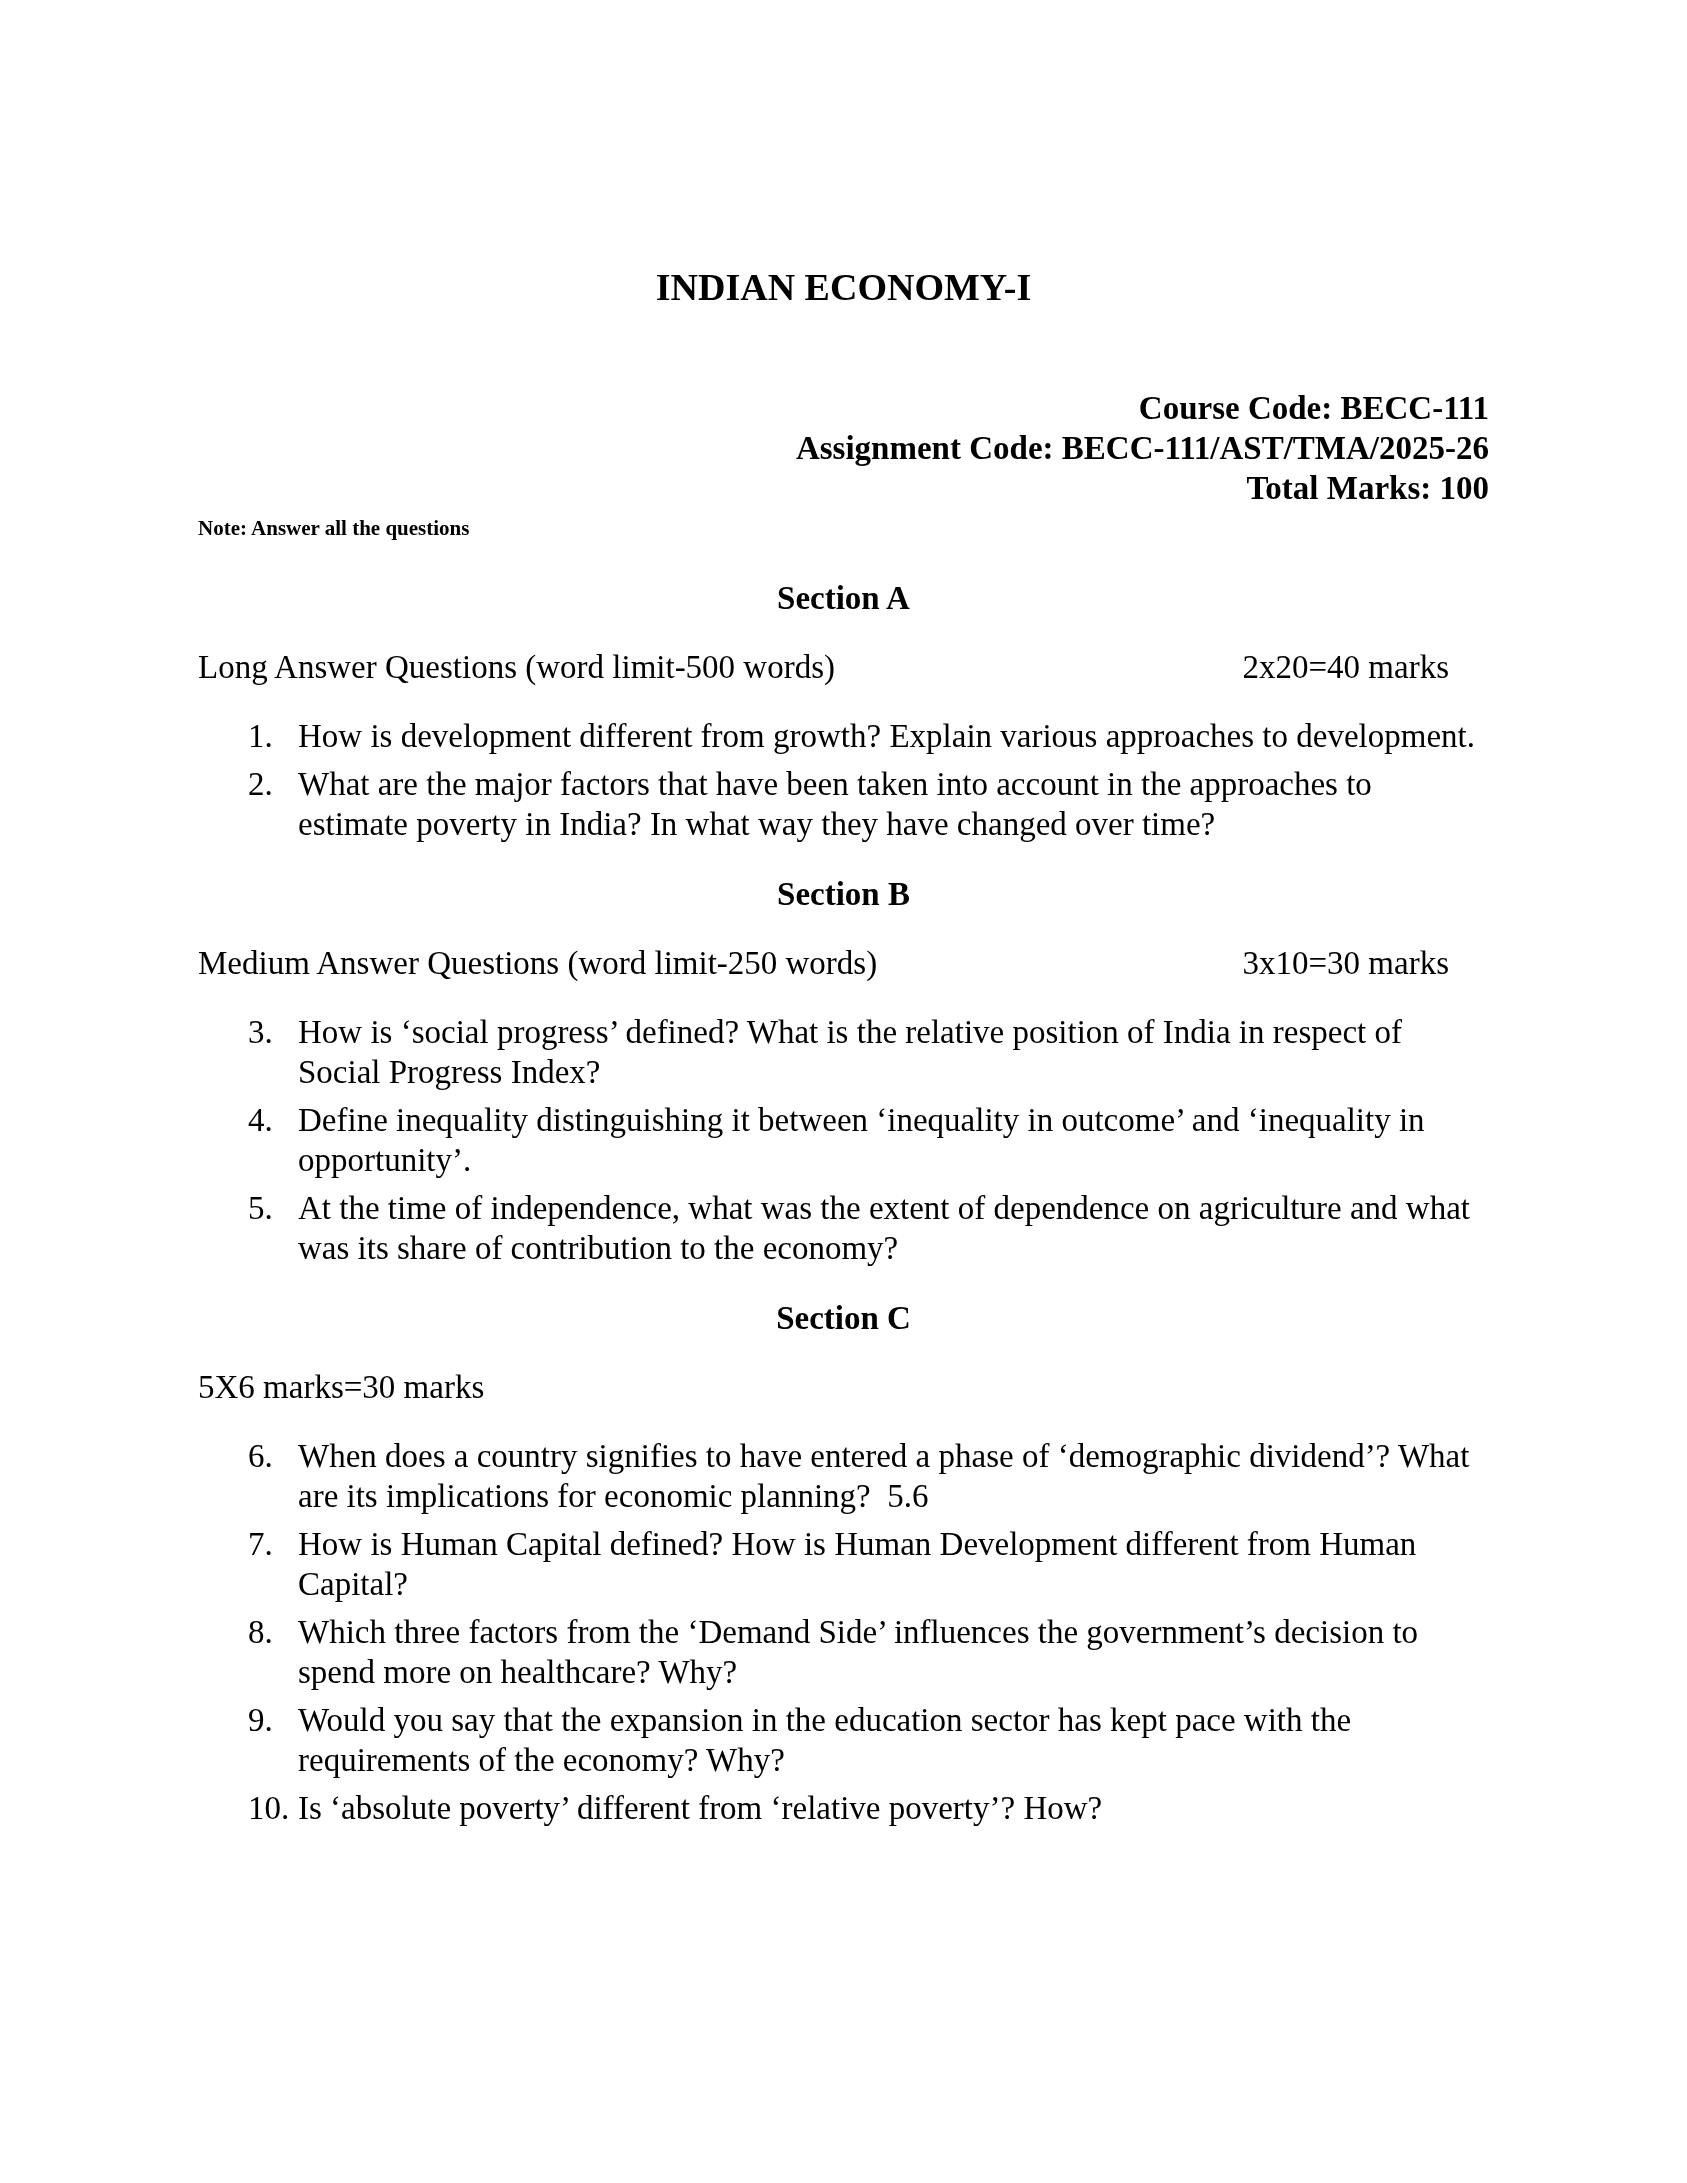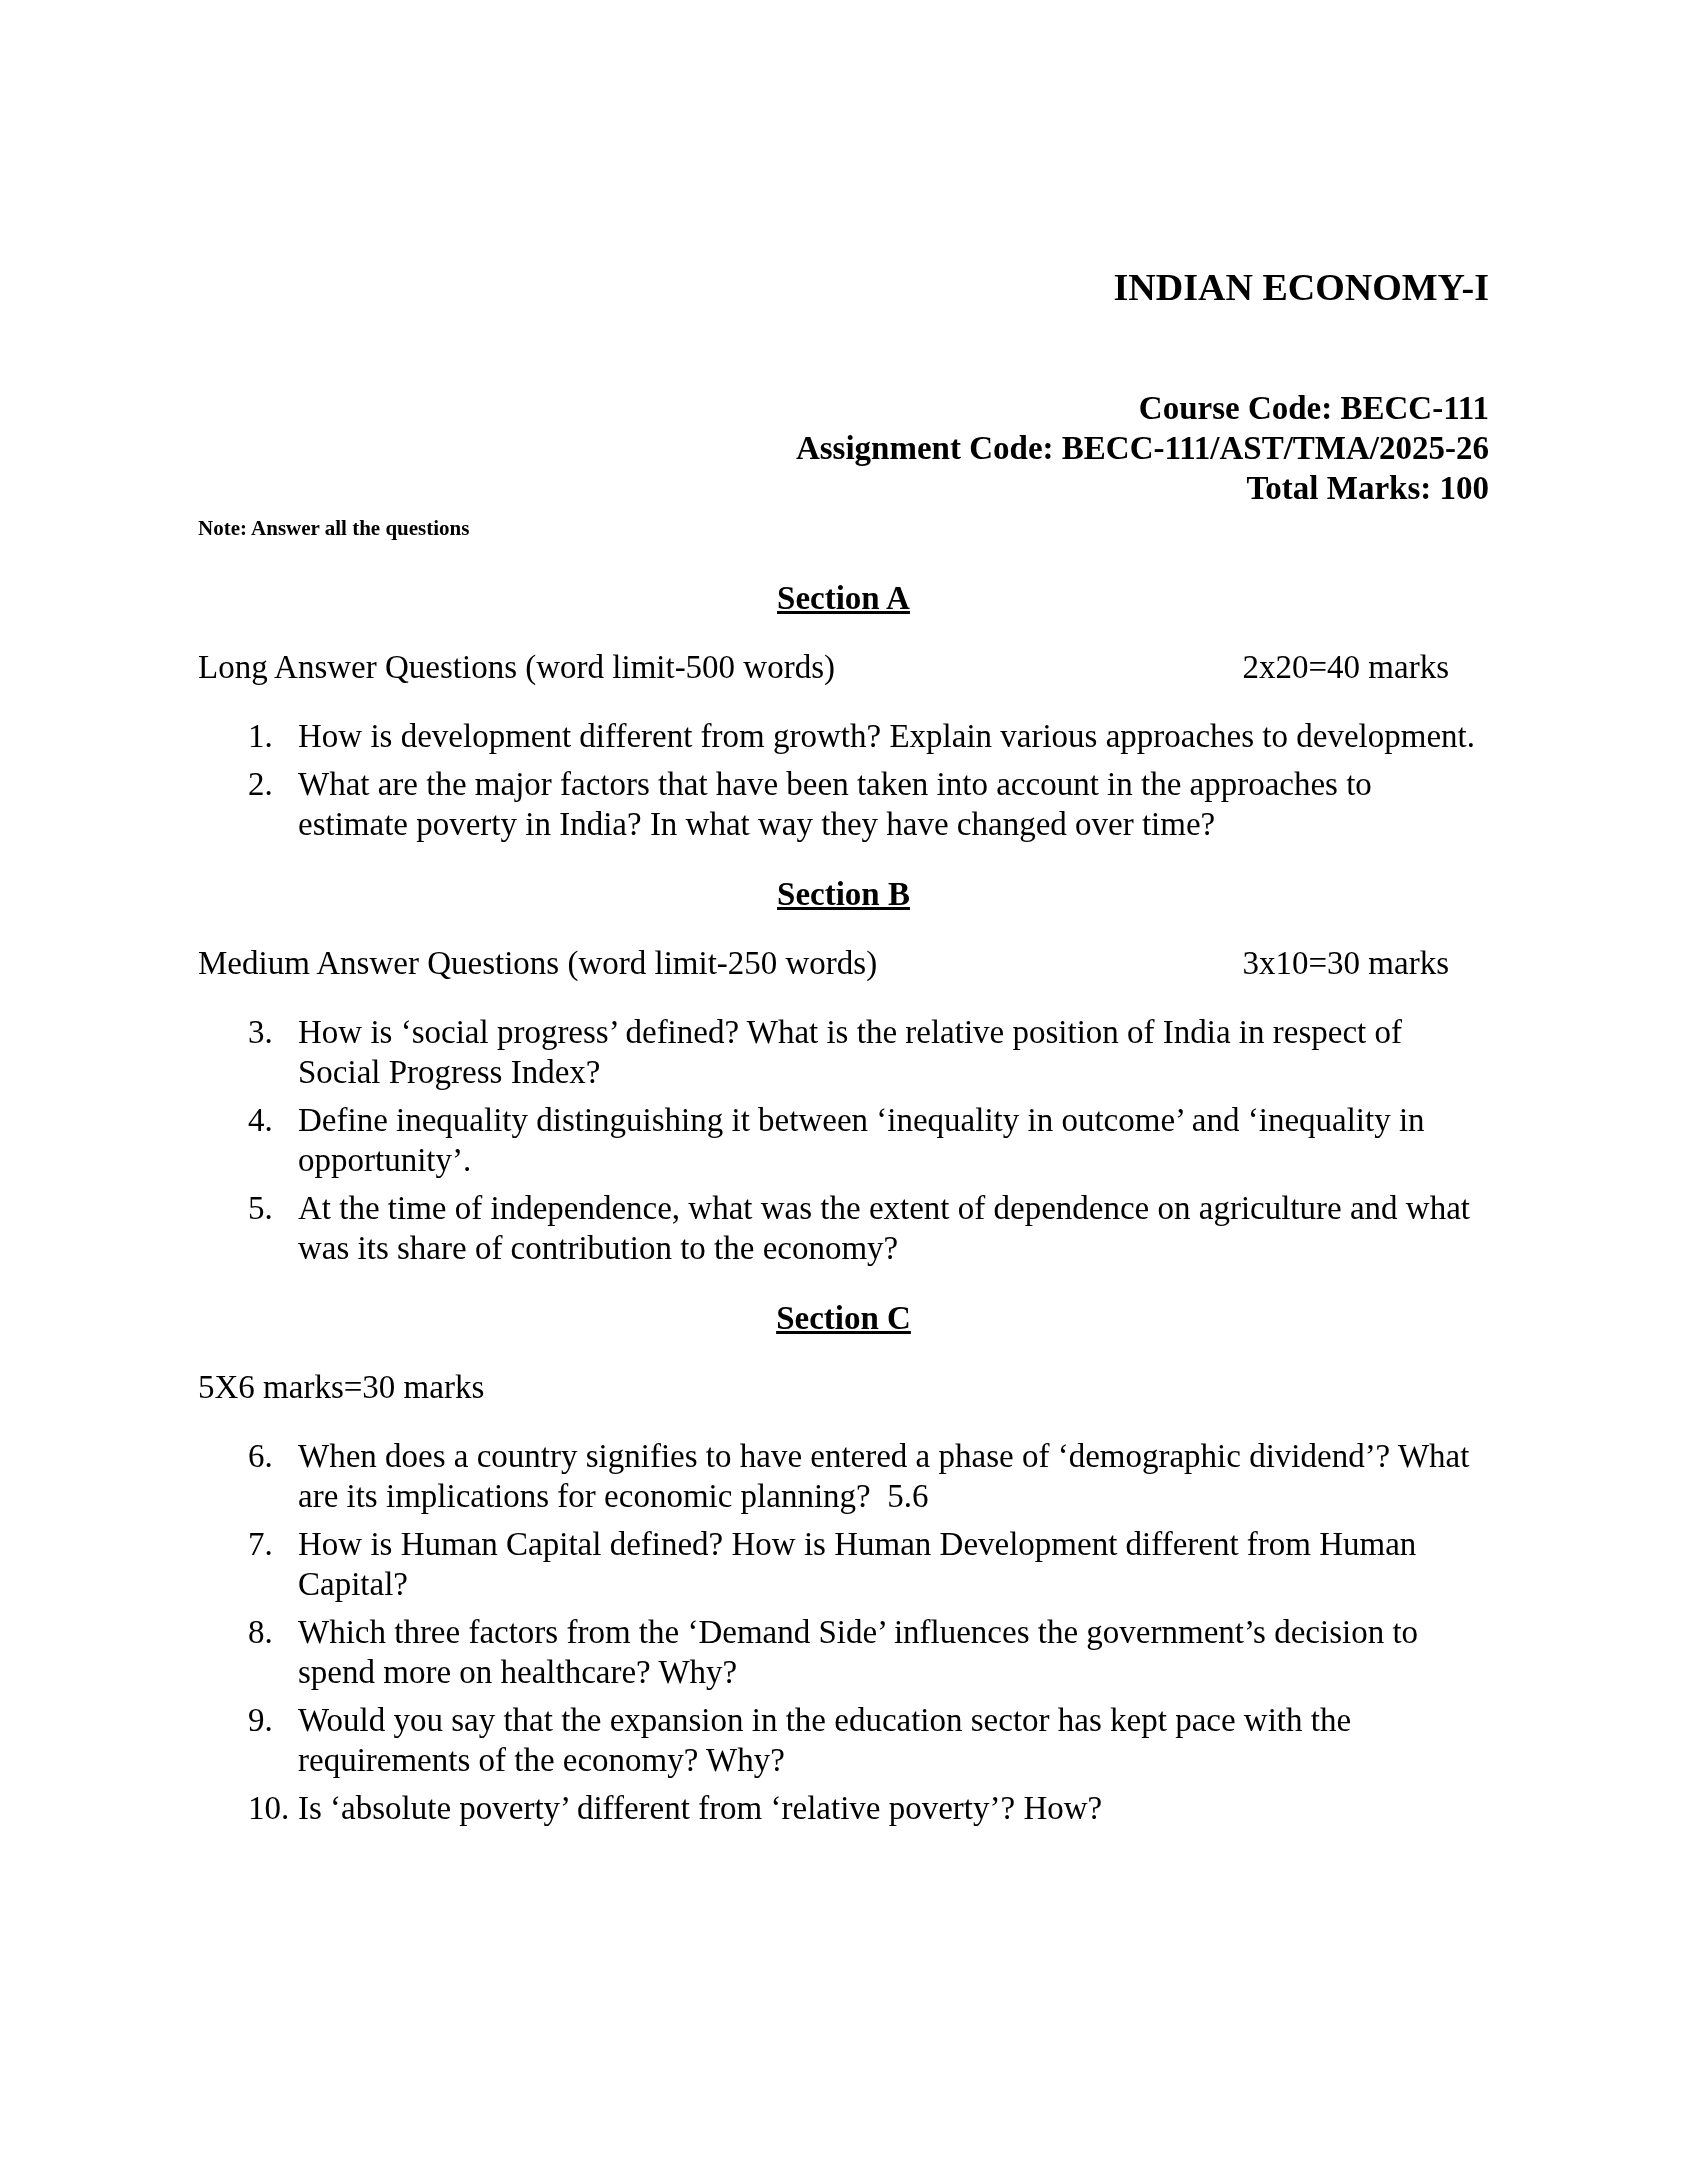--- a/index.html
+++ b/index.html
@@ -21,7 +21,7 @@
     font-size: 38px;
     line-height: 44px;
     font-weight: bold;
-    text-align: right;
+    text-align: center;
   }
   .doc-subtitle {
     font-size: 38px;

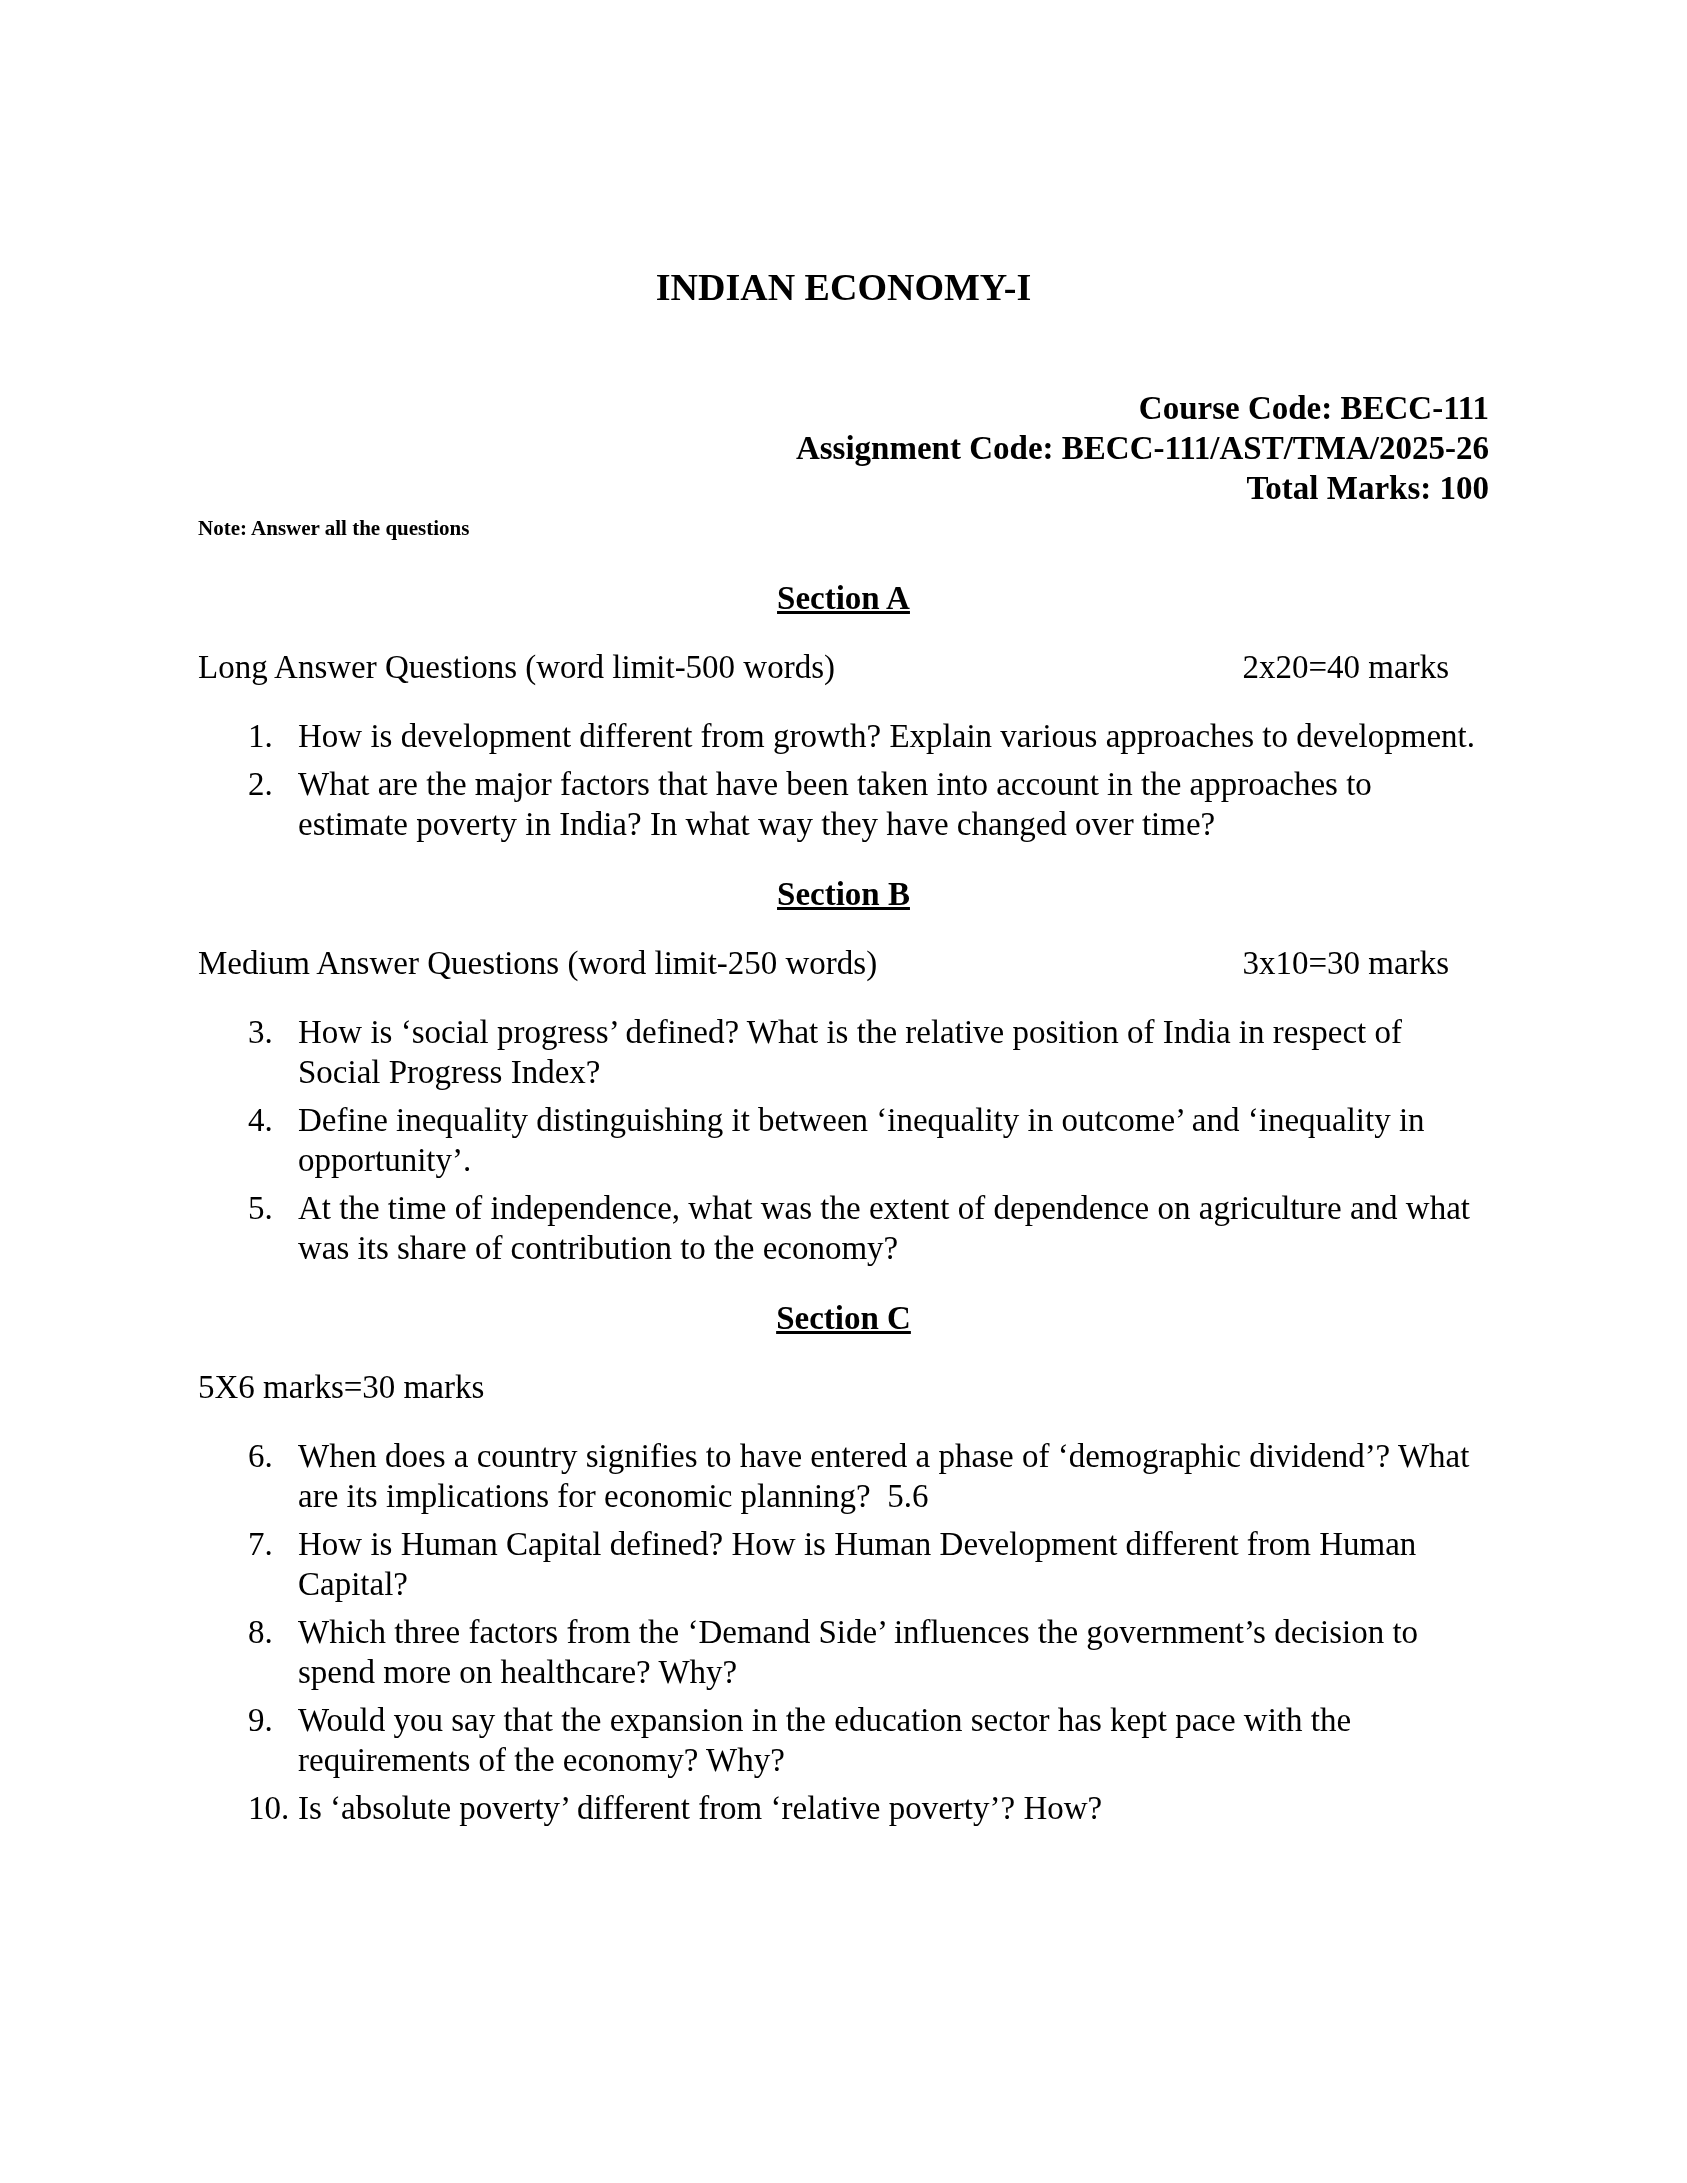--- a/index.html
+++ b/index.html
@@ -48,7 +48,6 @@
     font-weight: bold;
     text-align: center;
     margin-top: 30px;
-    text-decoration: underline;
   }
   .type-line {
     display: flex;

